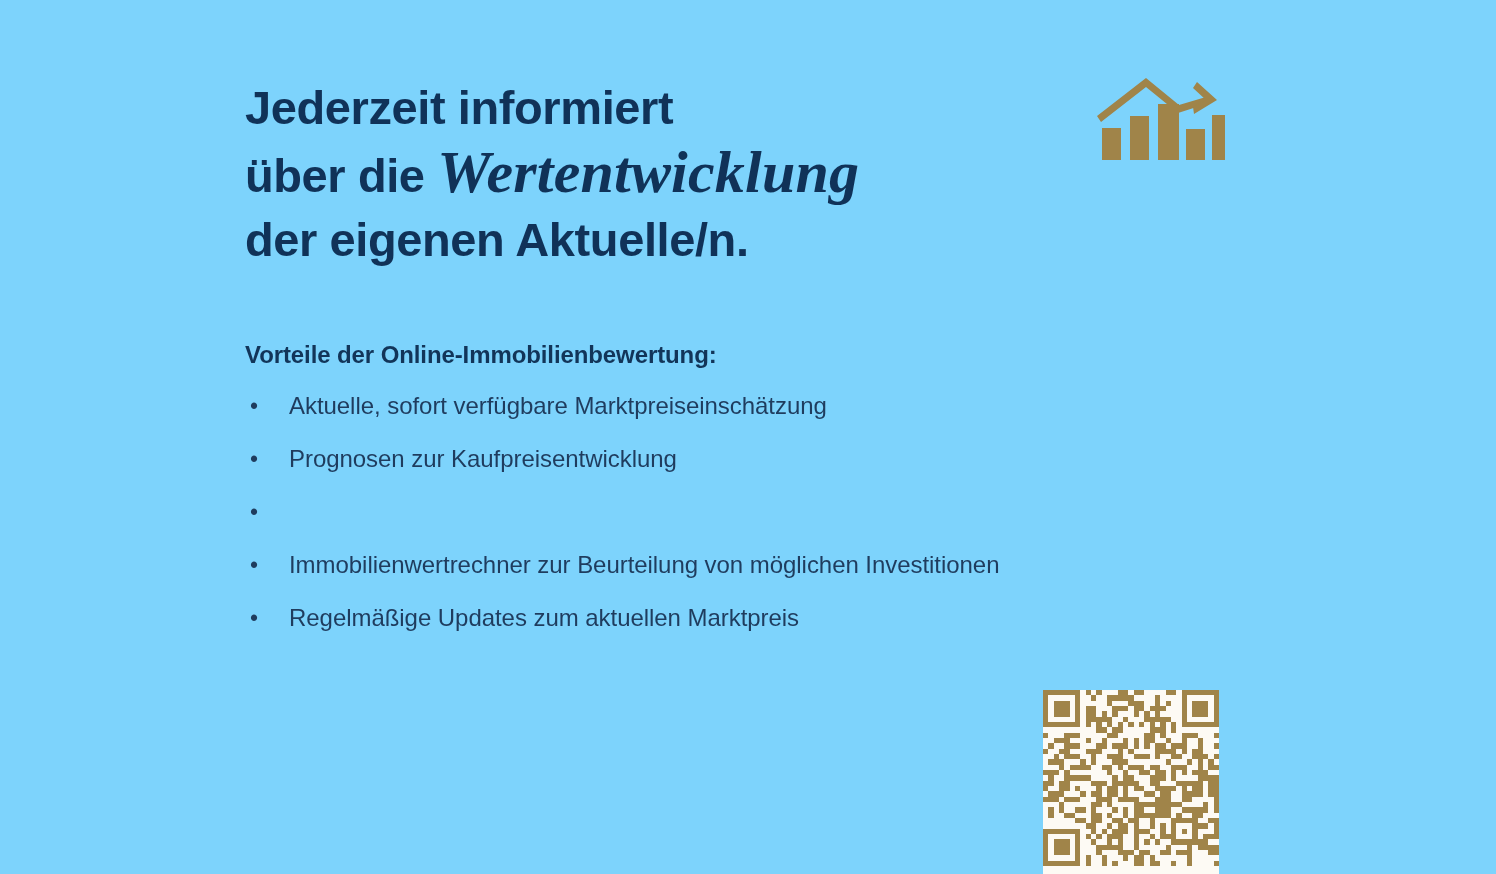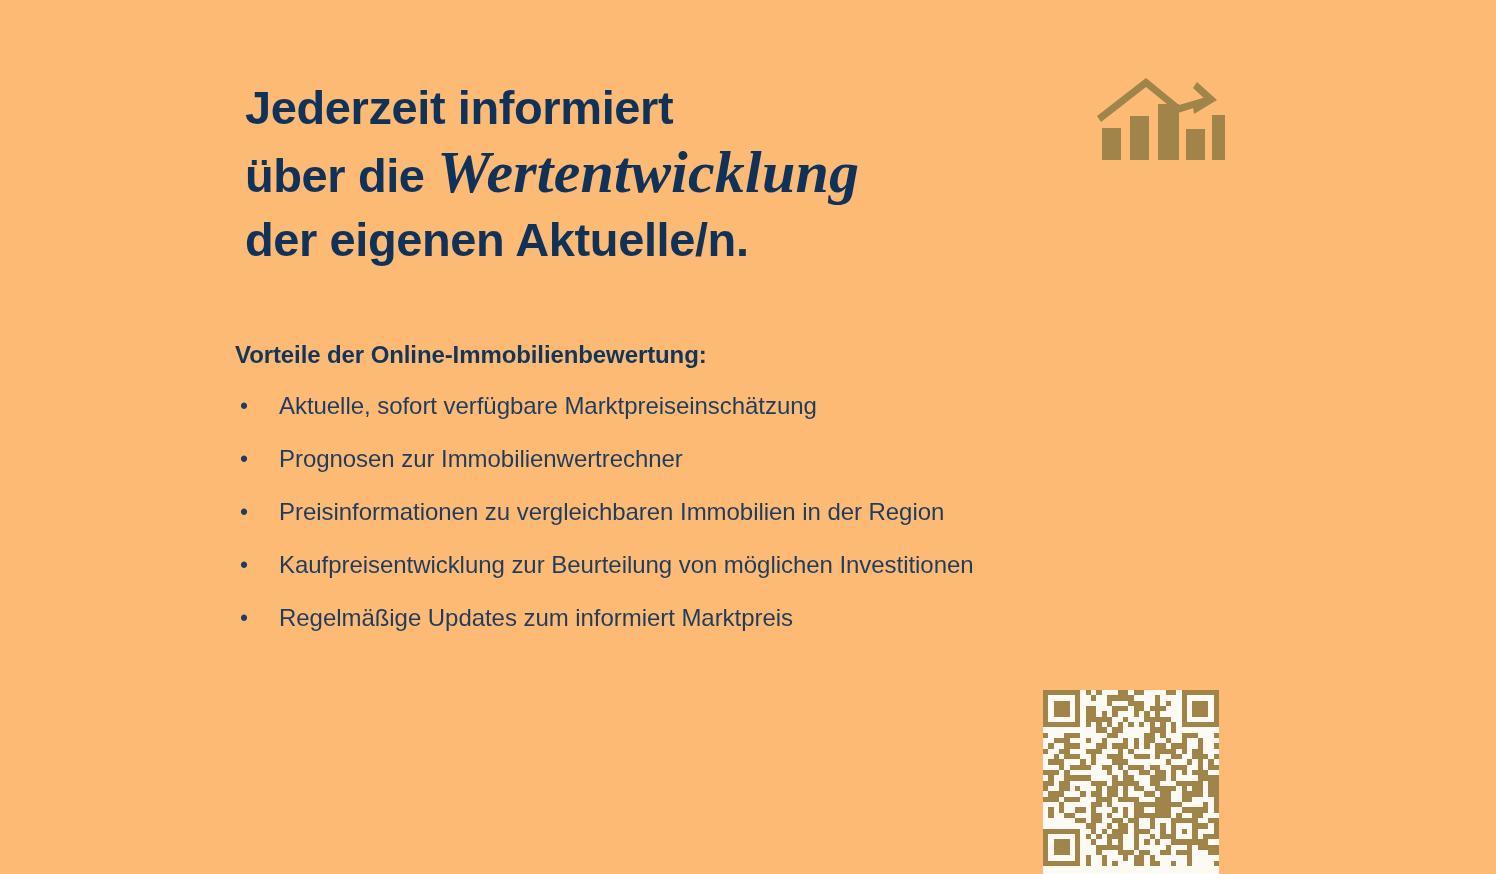--- a/index.html
+++ b/index.html
@@ -18,7 +18,7 @@
   .slide {
     position: absolute;
     inset: 0;
-    background: #fdba74;
+    background: #7dd3fc;
   }
 
   

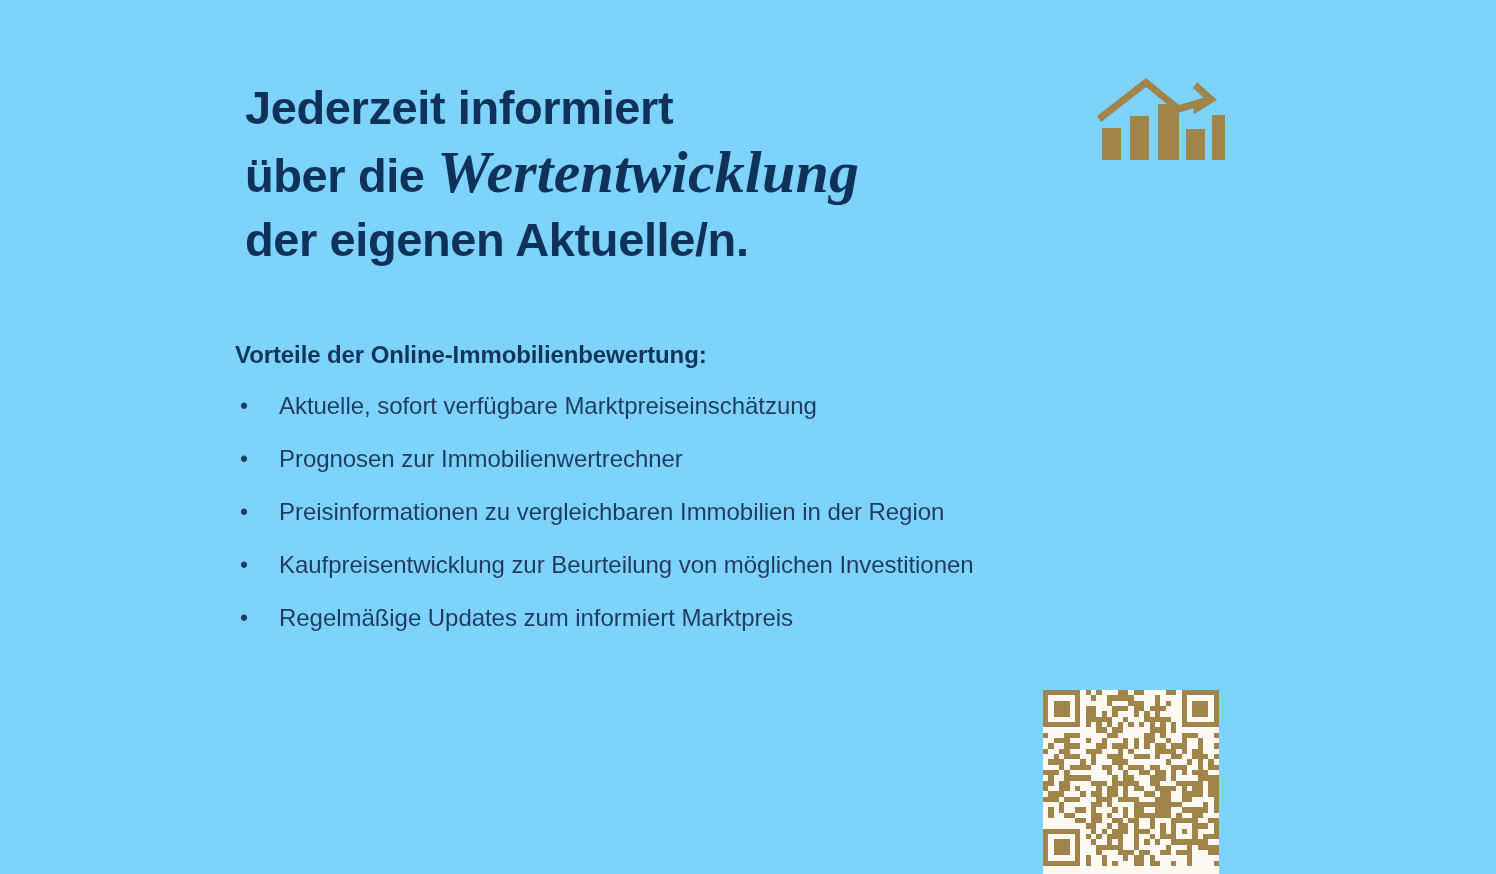--- a/index.html
+++ b/index.html
@@ -58,7 +58,7 @@
   
   .benefits {
     position: absolute;
-    left: 235px;
+    left: 245px;
     top: 338px;
     width: 1000px;
   }

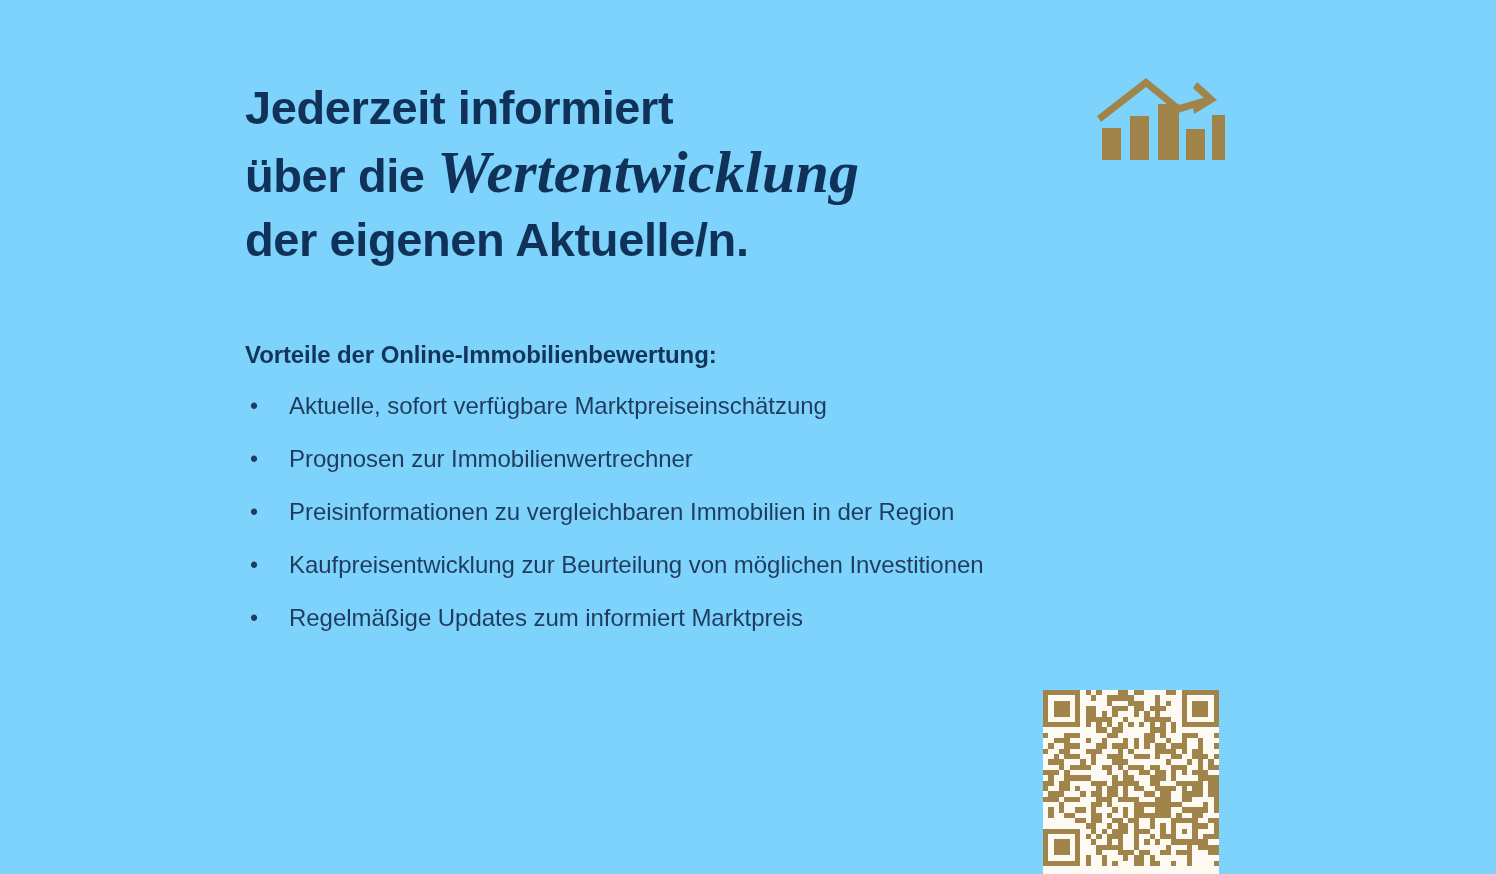--- a/index.html
+++ b/index.html
@@ -151,7 +151,7 @@
       </li>
       <li class="benefit-item">
         <span class="benefit-bullet">•</span>
-        <span class="benefit-text">Prognosen zur Immobilienwertrechner</span>
+        <span class="benefit-text">Prognosen zur Kaufpreisentwicklung</span>
       </li>
       <li class="benefit-item">
         <span class="benefit-bullet">•</span>

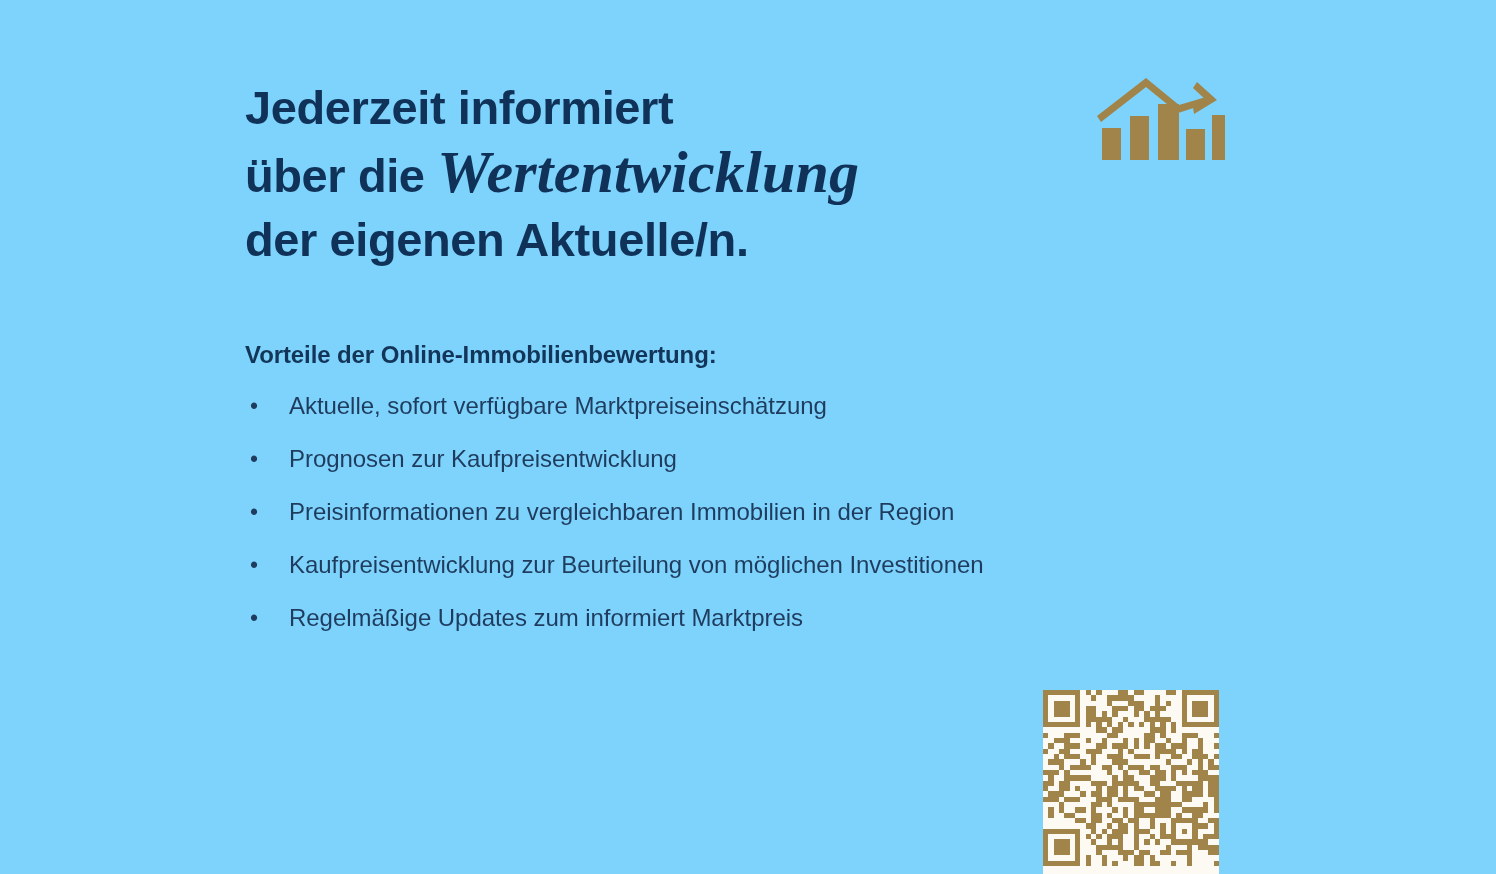--- a/index.html
+++ b/index.html
@@ -155,7 +155,6 @@
       </li>
       <li class="benefit-item">
         <span class="benefit-bullet">•</span>
-        <span class="benefit-text">Preisinformationen zu vergleichbaren Immobilien in der Region</span>
       </li>
       <li class="benefit-item">
         <span class="benefit-bullet">•</span>

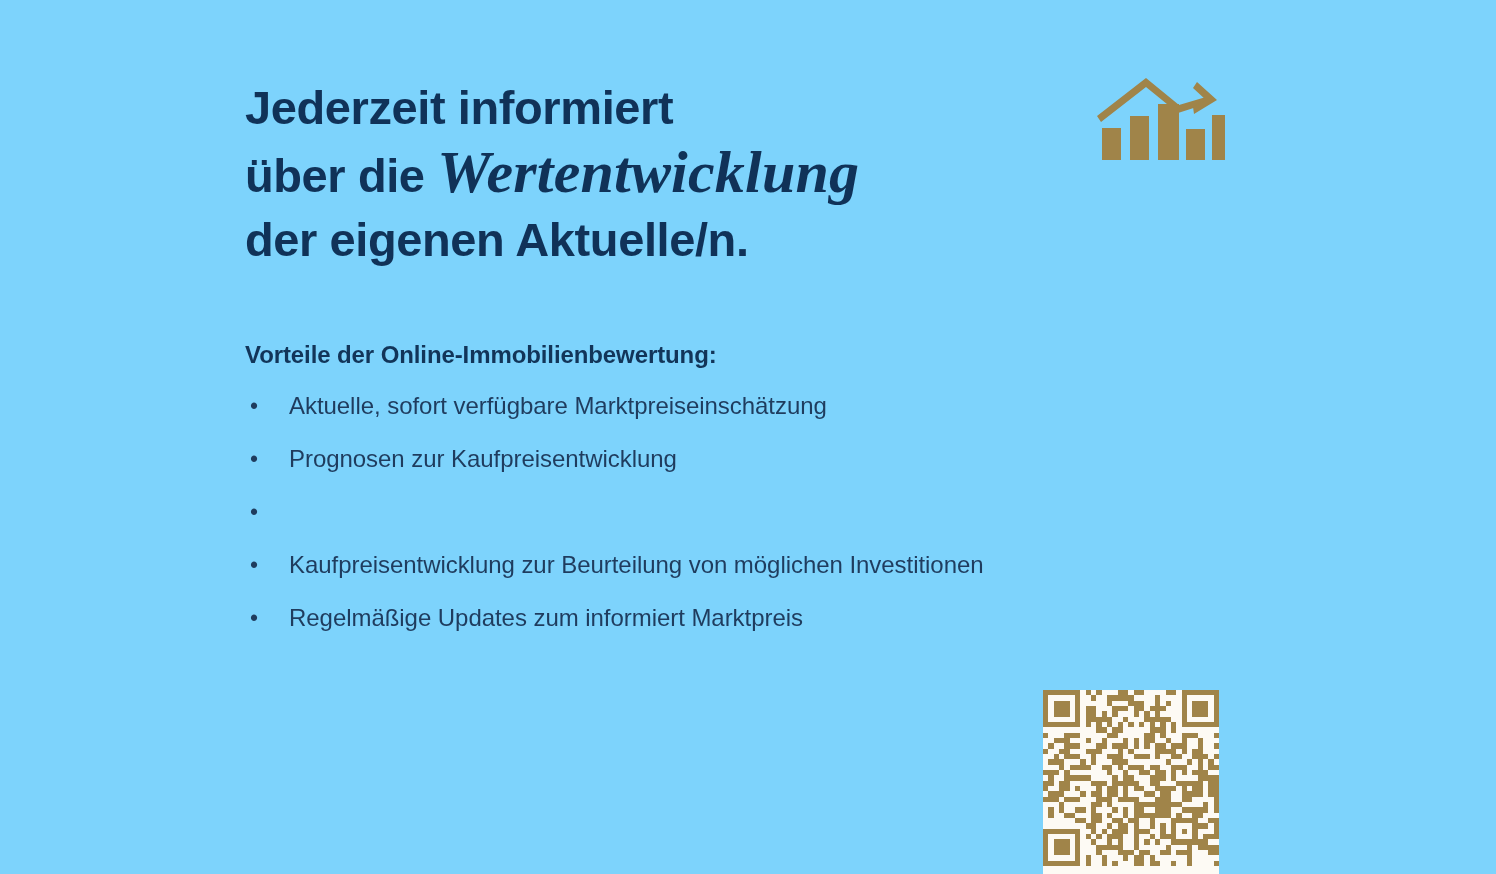--- a/index.html
+++ b/index.html
@@ -158,7 +158,7 @@
       </li>
       <li class="benefit-item">
         <span class="benefit-bullet">•</span>
-        <span class="benefit-text">Kaufpreisentwicklung zur Beurteilung von möglichen Investitionen</span>
+        <span class="benefit-text">Immobilienwertrechner zur Beurteilung von möglichen Investitionen</span>
       </li>
       <li class="benefit-item">
         <span class="benefit-bullet">•</span>

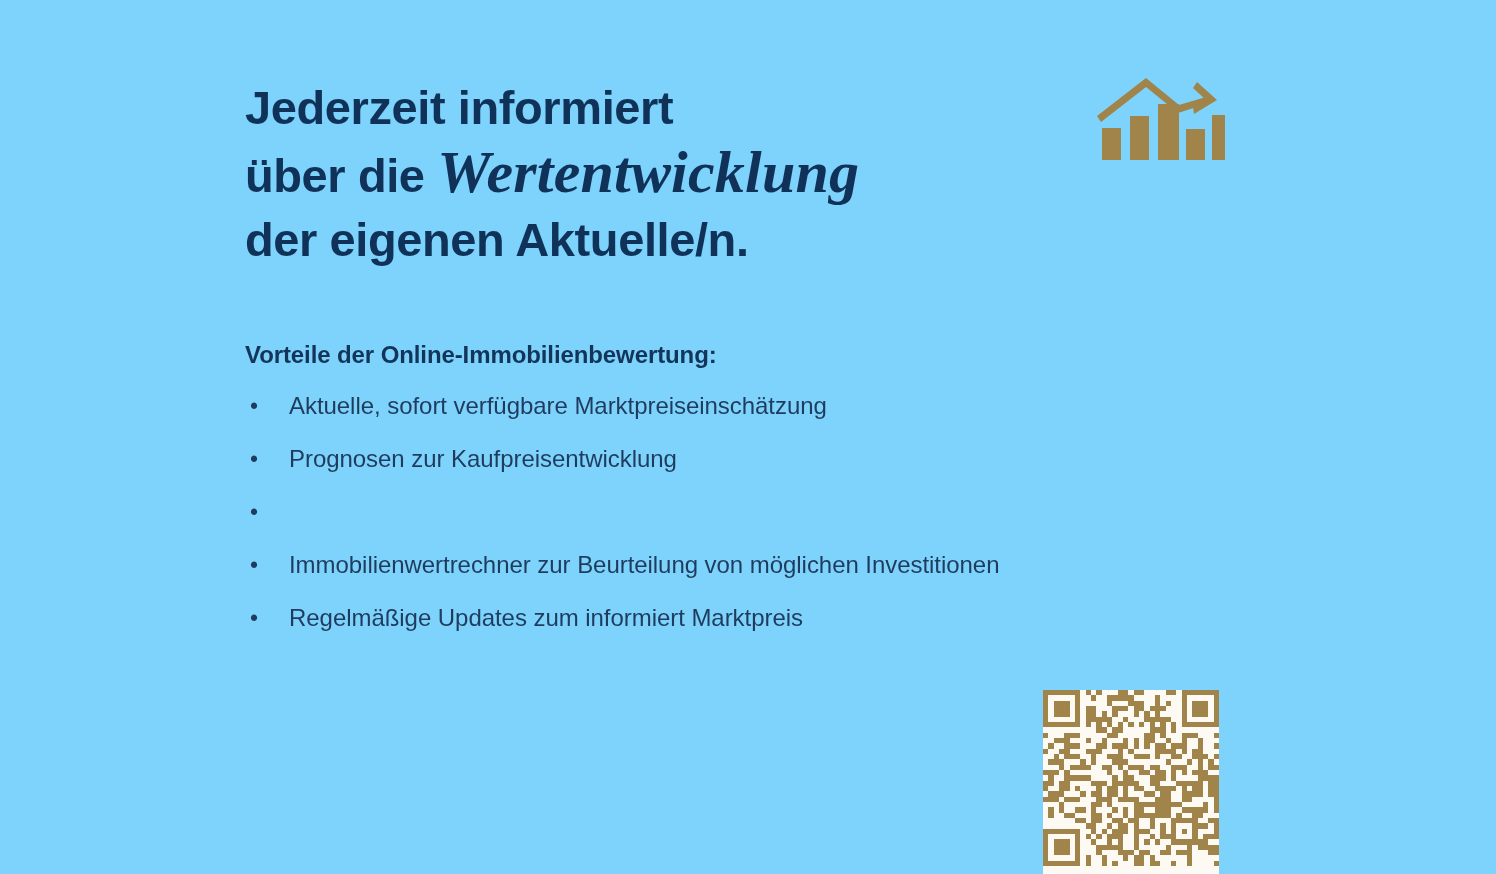--- a/index.html
+++ b/index.html
@@ -162,7 +162,7 @@
       </li>
       <li class="benefit-item">
         <span class="benefit-bullet">•</span>
-        <span class="benefit-text">Regelmäßige Updates zum informiert Marktpreis</span>
+        <span class="benefit-text">Regelmäßige Updates zum aktuellen Marktpreis</span>
       </li>
     </ul>
   </div>

